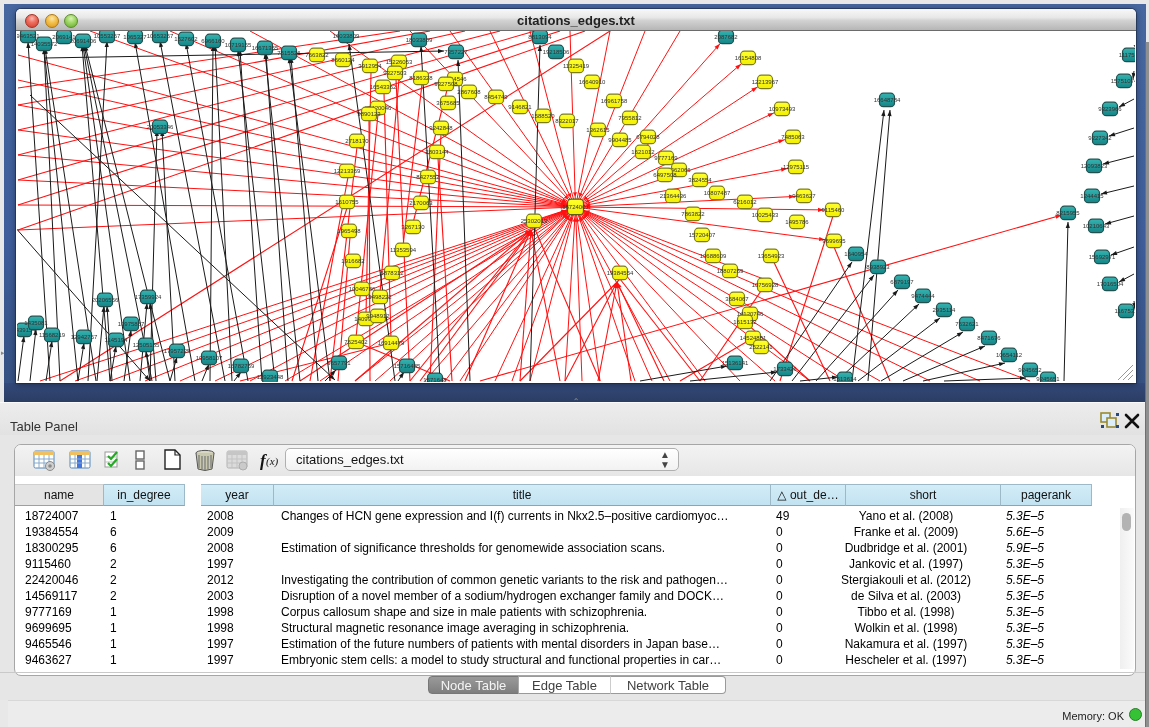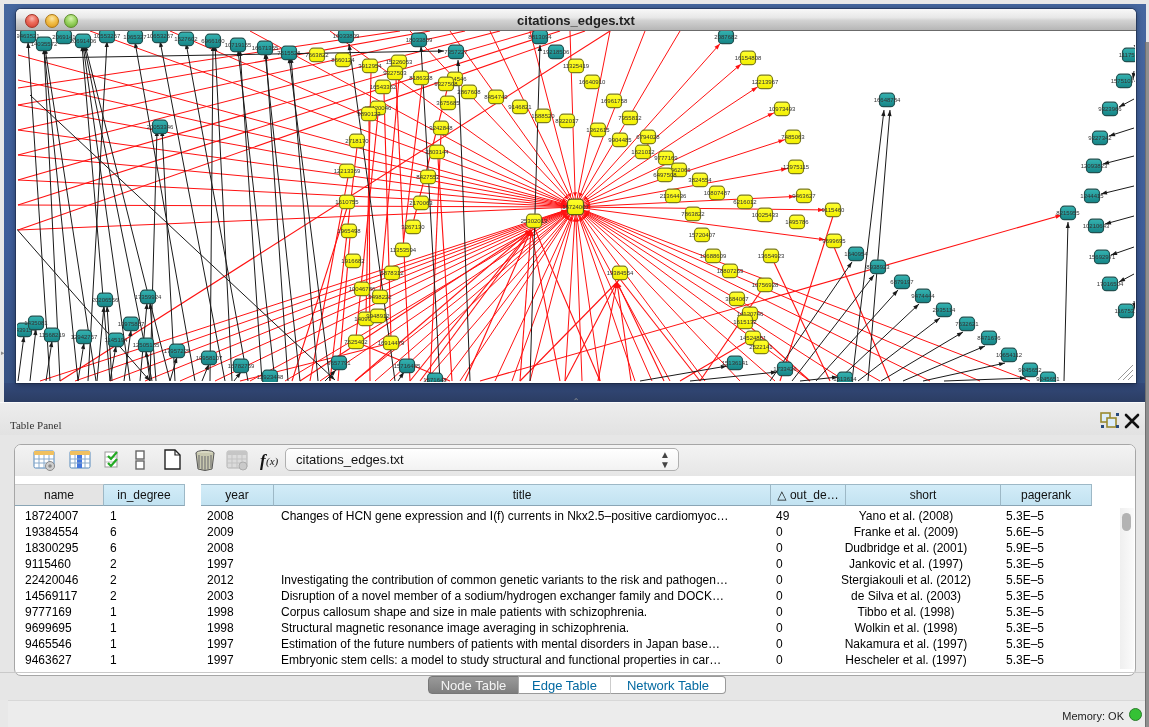--- a/index.html
+++ b/index.html
@@ -29,7 +29,7 @@
 
 #tpheadbar { left:0; top:402px; width:1149px; height:33px;
   background:linear-gradient(180deg,#ededed,#e2e2e2); border-top:1px solid #fafafa; }
-#tptitle { left:10px; top:16px; font-size:11px; color:#333;font-family:Liberation Serif, serif; }
+#tptitle { left:10px; top:16px; font-size:13px; color:#333; }
 #tpbody { left:0; top:435px; width:1146px; height:265px; background:#e6e6e6; }
 #panel { left:14px; top:9px; width:1122px; height:232px; background:#fff;
   border:1px solid #a6a6a6; border-radius:7px; overflow:hidden; }

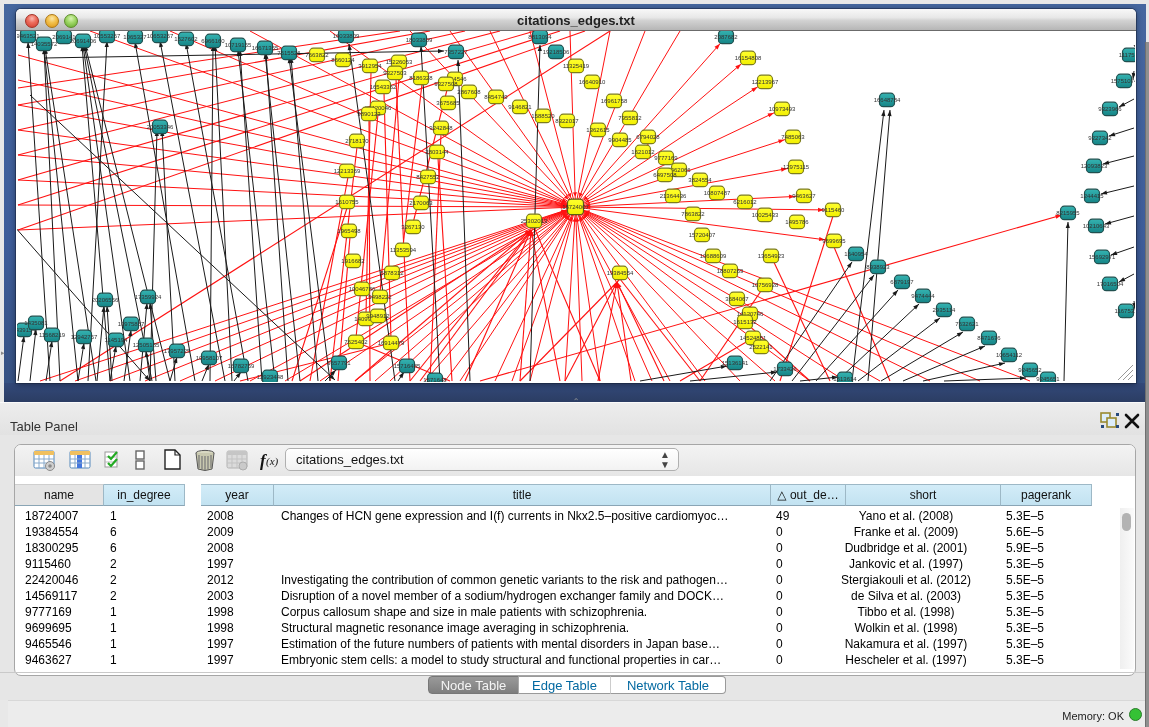--- a/index.html
+++ b/index.html
@@ -51,7 +51,7 @@
 .c3 { left:266px; width:492px; }
 .c4 { left:761px; width:72px; }
 .c5 { left:812px; width:158px; text-align:center; }
-.c6 { left:991px; width:95px; }
+.c6 { left:991px; width:95px;font-style:italic; }
 #vscroll { left:1105px; top:63px; width:14px; height:161px; background:linear-gradient(90deg,#efefef,#fbfbfb); }
 #vthumb { left:2px; top:5px; width:9px; height:18px; background:#b3b3b3; border-radius:5px; }
 

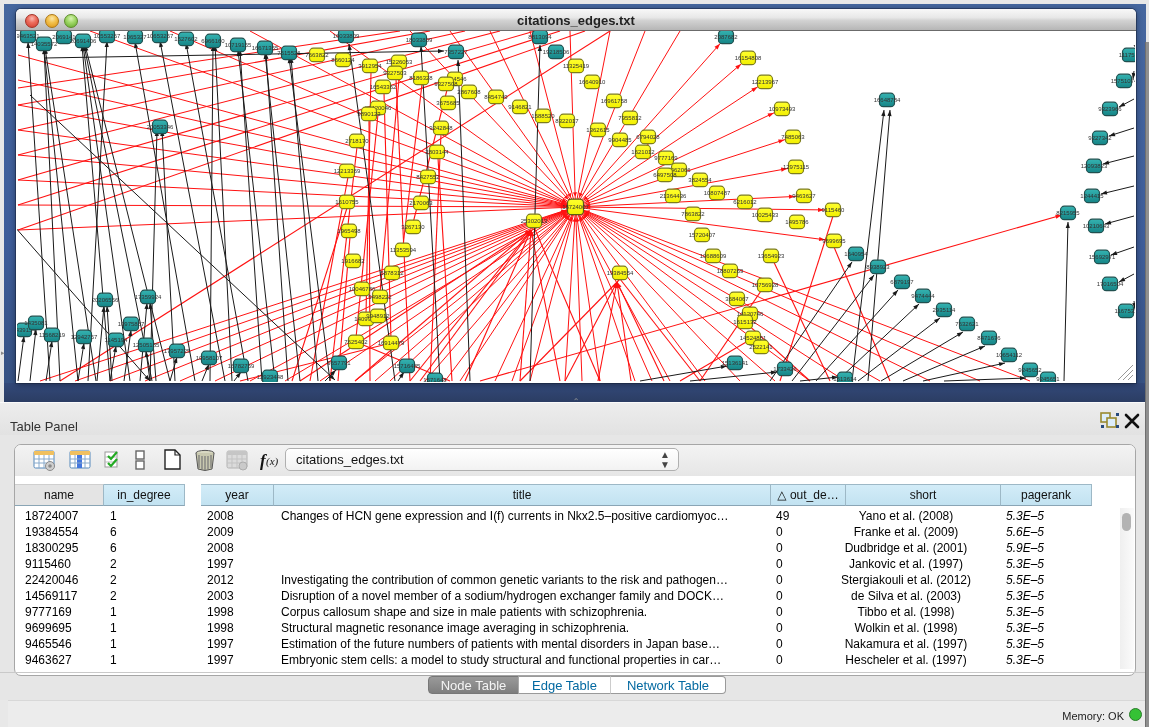--- a/index.html
+++ b/index.html
@@ -793,6 +793,7 @@
             <div class="c c0">18300295</div>
             <div class="c c1">6</div>
             <div class="c c2">2008</div>
+            <div class="c c3">Estimation of significance thresholds for genomewide association scans.</div>
             <div class="c c4">0</div>
             <div class="c c5">Dudbridge et al. (2001)</div>
             <div class="c c6">5.9E–5</div>

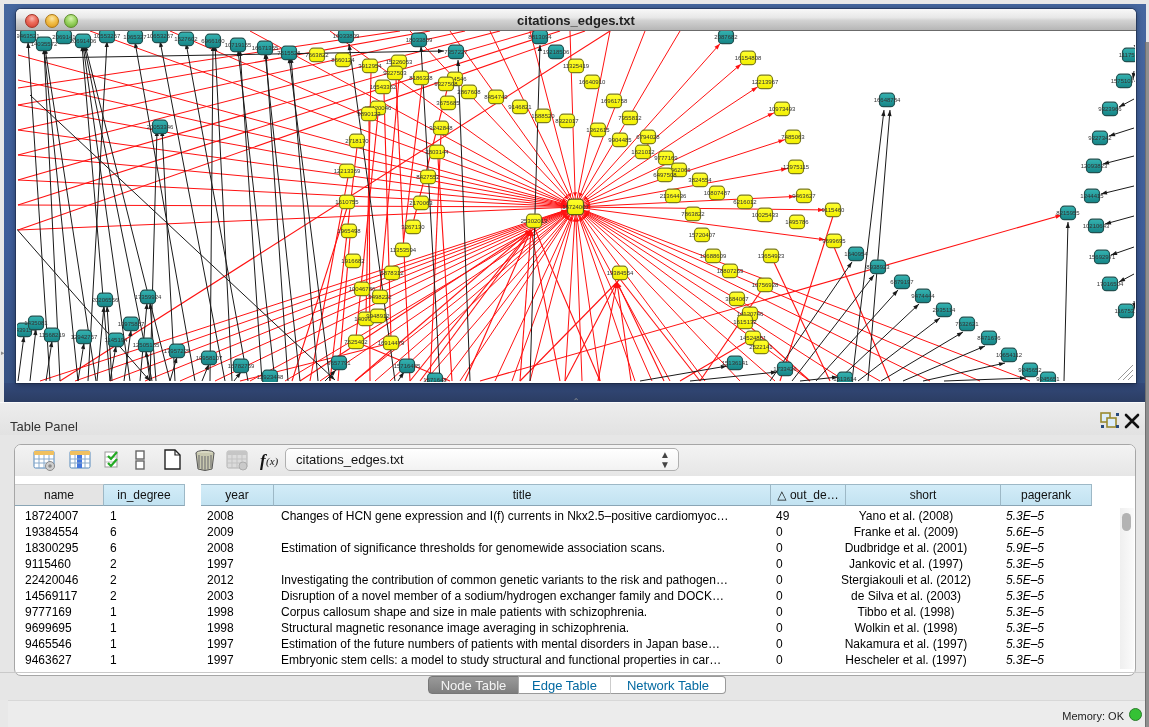--- a/index.html
+++ b/index.html
@@ -59,7 +59,7 @@
 #tabline { left:0; top:672px; width:1149px; height:1px; background:#c9c9c9; }
 #tabbar { left:428px; top:676px; width:294px; height:18px; font-size:13px; }
 .seg { position:absolute; top:0; height:18px; line-height:17px; text-align:center;
-  border:1px solid #9a9a9a; background:#fff; color:#0369a1; }
+  border:1px solid #9a9a9a; background:#fff; color:#404040; }
 #seg1 { left:0; width:91px; border-radius:4px 0 0 4px;
   background:linear-gradient(180deg,#9a9a9a,#7e7e7e); color:#f5f5f5; border-color:#777; }
 #seg2 { left:90px; width:93px; border-left:1px solid #aaa; }

